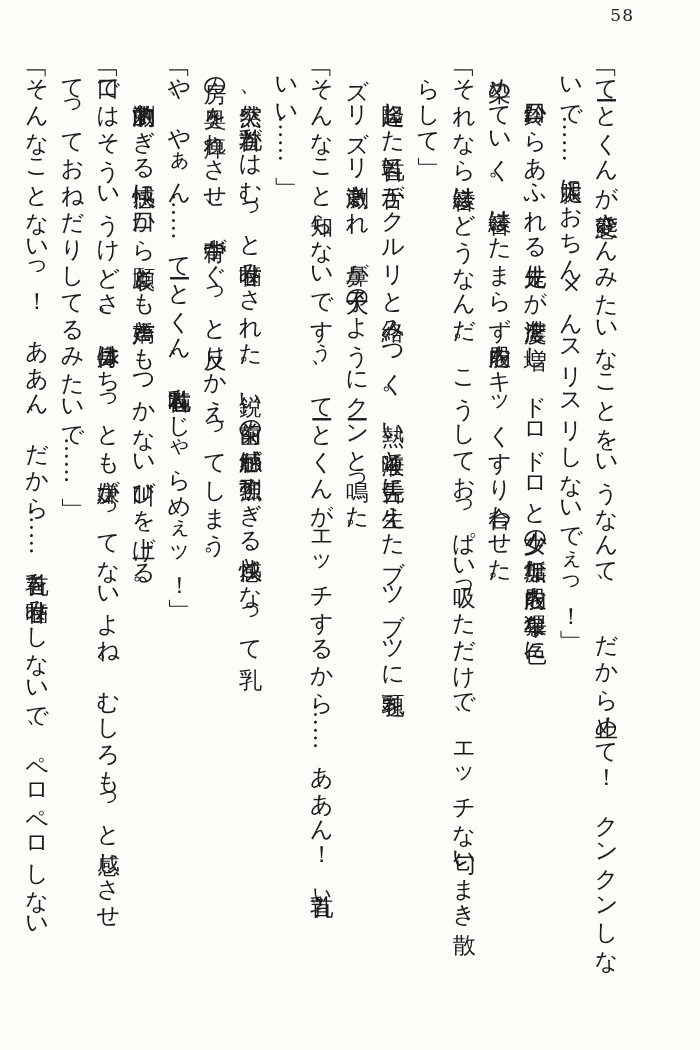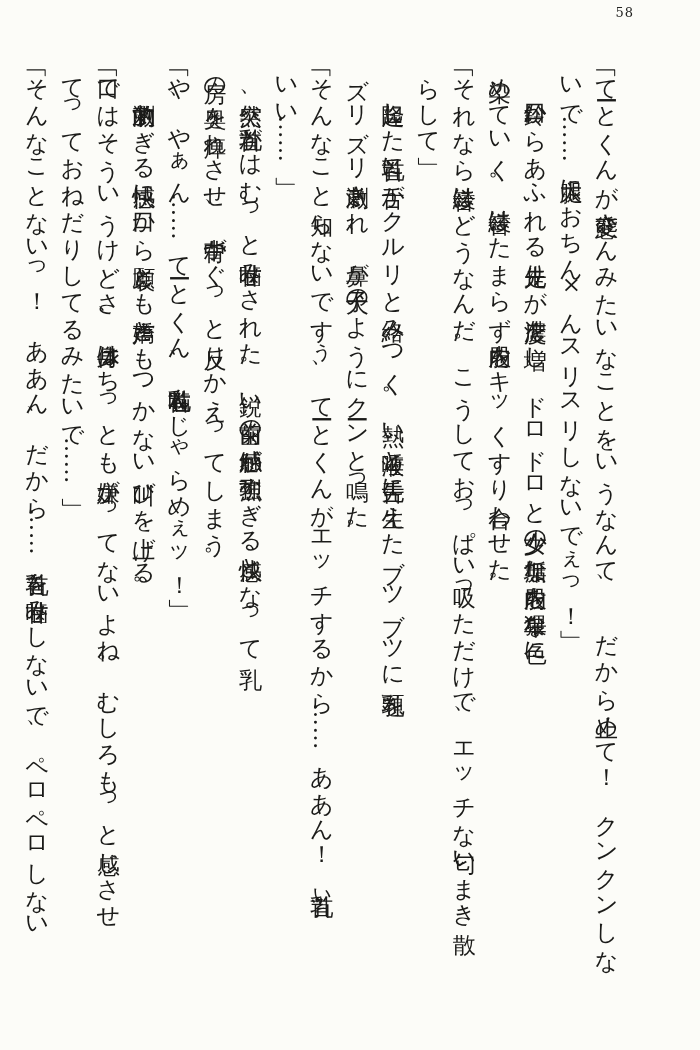--- a/index.html
+++ b/index.html
@@ -18,7 +18,7 @@
     position: absolute;
     top: 5px;
     right: 66px;
-    font-size: 13px;
+    font-size: 17px;
     color: #222220;
     letter-spacing: 1px;
     text-align: right;

